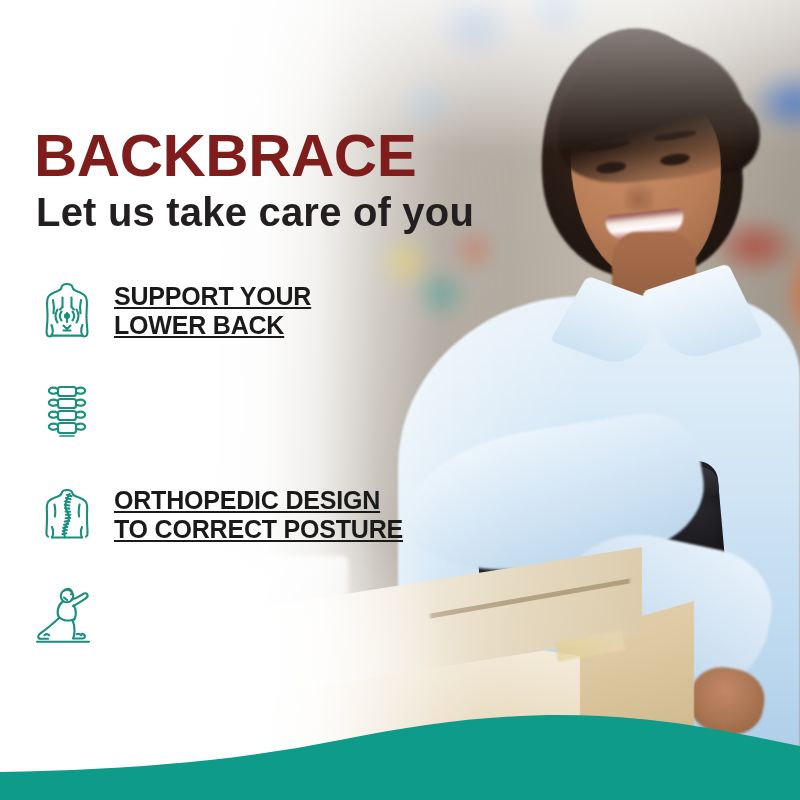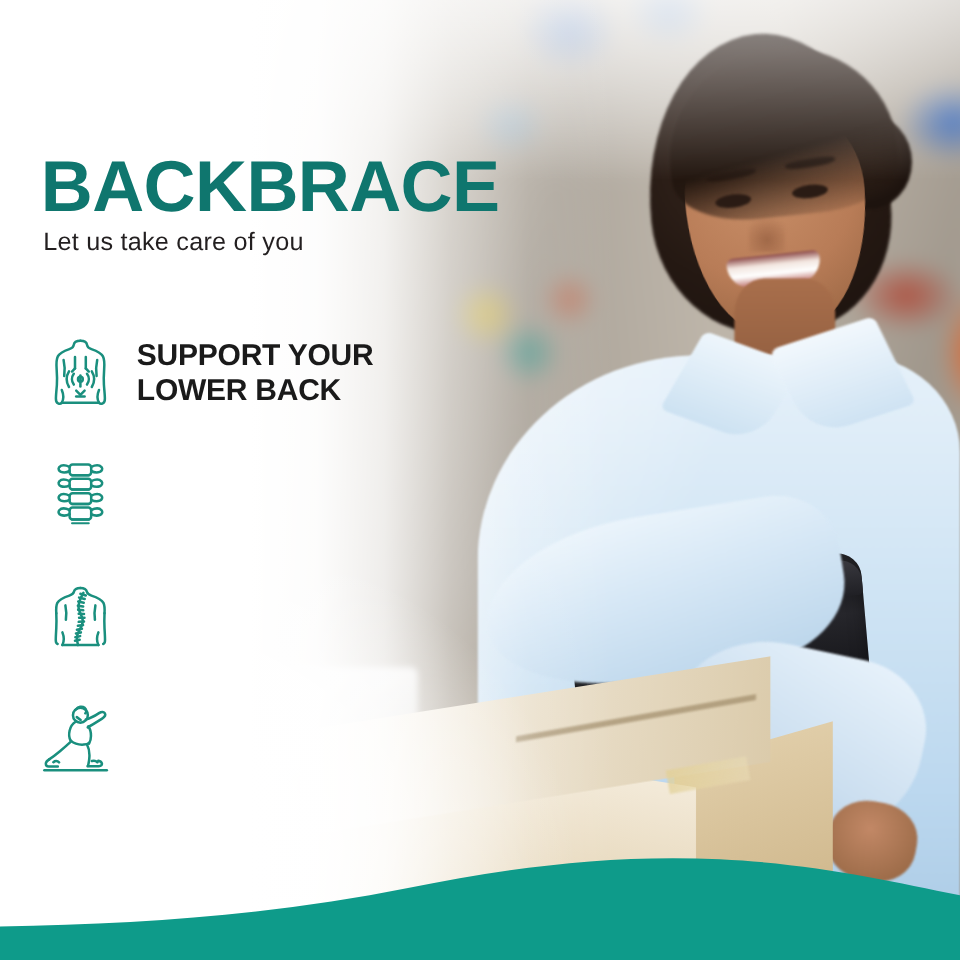--- a/index.html
+++ b/index.html
@@ -232,7 +232,7 @@
   .brand{
     position:absolute;left:34px;top:126px;
     font-size:60px;font-weight:bold;letter-spacing:-.5px;line-height:1;
-    color:#0f766e;
+    color:#7f1d1d;
     font-family:"Liberation Sans","DejaVu Sans",sans-serif;
   }
   .tagline{

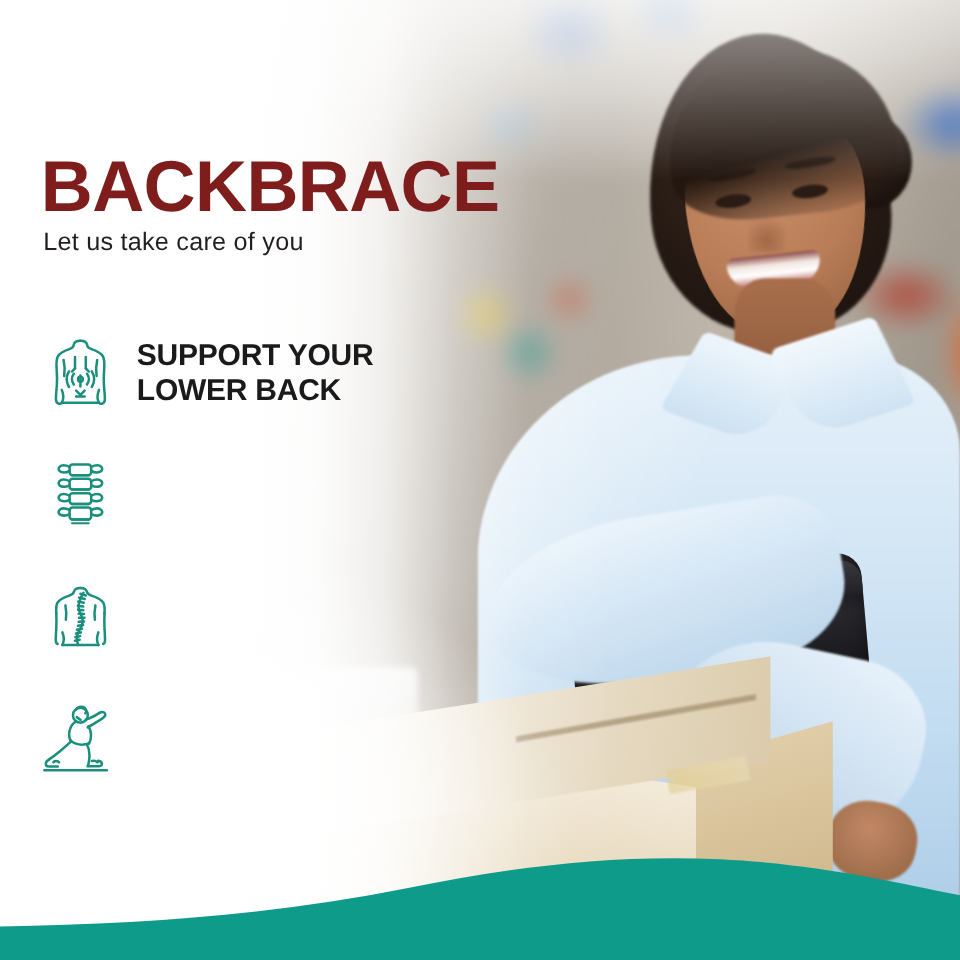--- a/index.html
+++ b/index.html
@@ -237,7 +237,7 @@
   }
   .tagline{
     position:absolute;left:36px;top:190px;
-    font-size:21px;font-weight:400;color:#231f20;letter-spacing:.2px;
+    font-size:40px;font-weight:700;color:#231f20;letter-spacing:.2px;
   }
 
   .features{position:absolute;left:30px;top:272px;width:430px;}

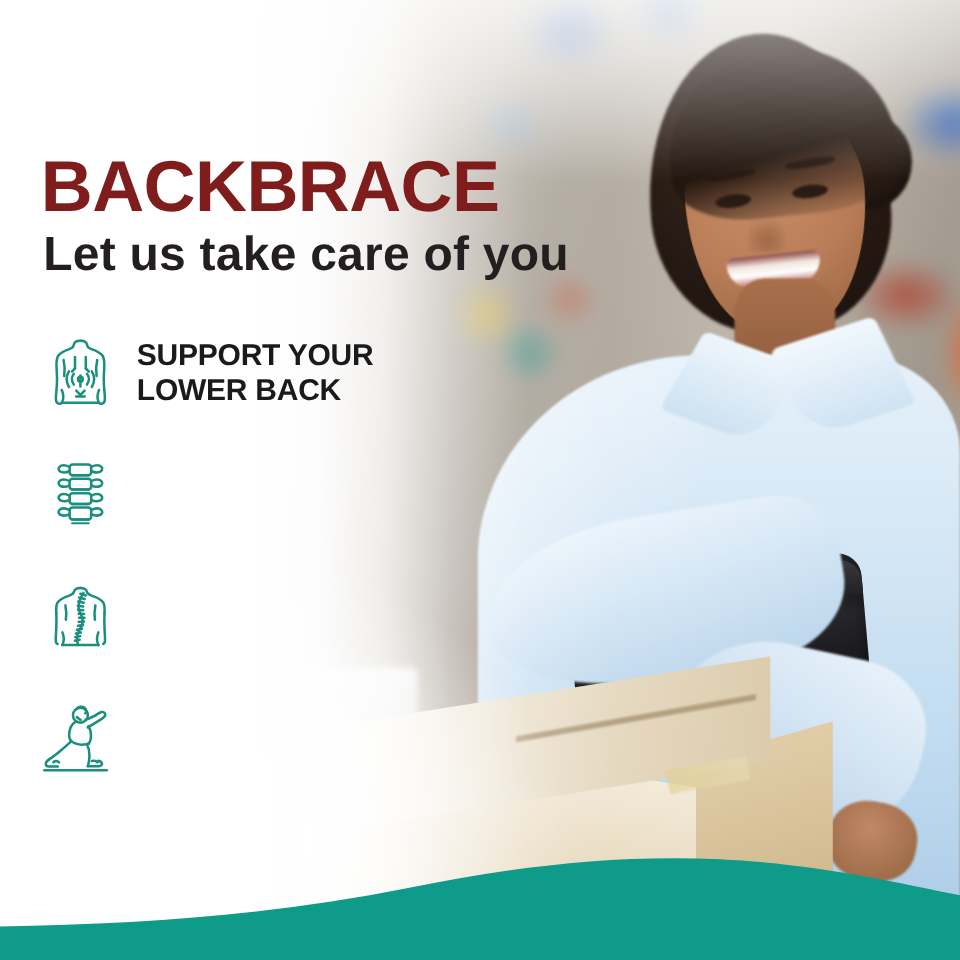--- a/index.html
+++ b/index.html
@@ -247,7 +247,7 @@
   .feat-text{
     margin-left:10px;
     font-size:25px;font-weight:bold;line-height:1.16;color:#1a1a1a;
-    letter-spacing:-.2px;white-space:pre-line;
+    letter-spacing:-.2px;white-space:pre-line;text-decoration:underline;
   }
 </style>
 </head>

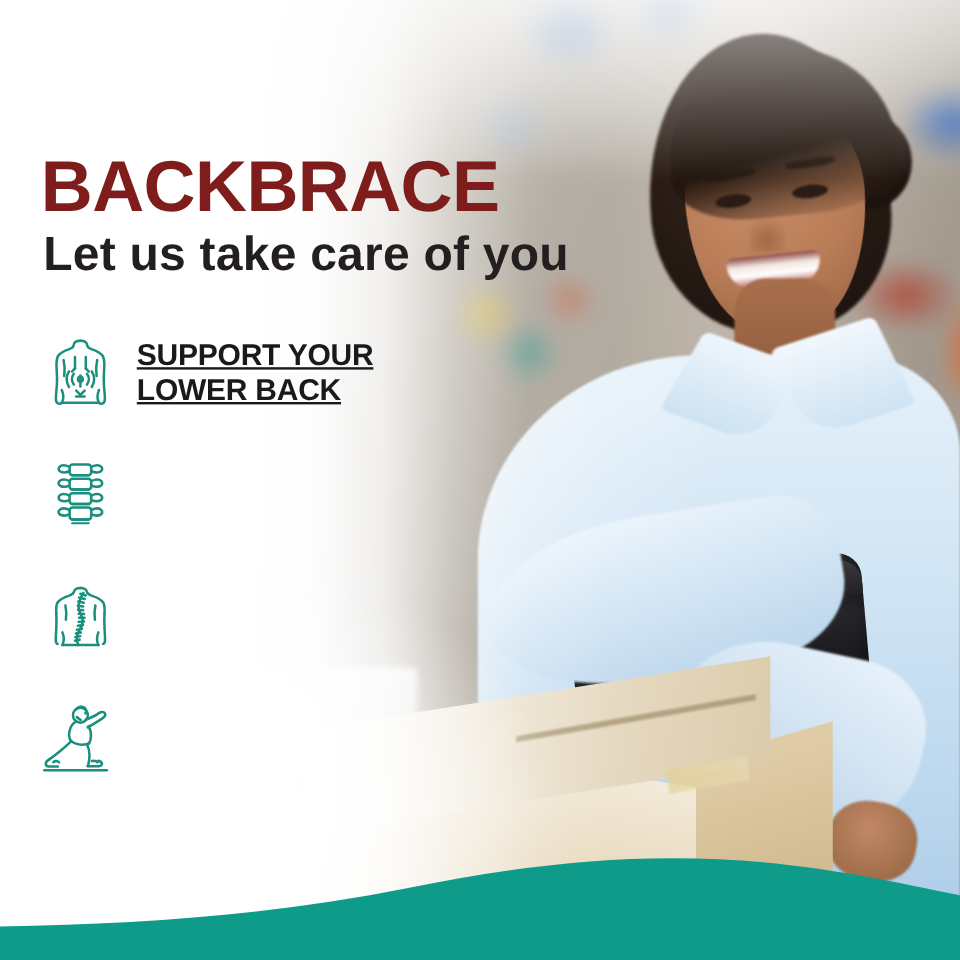--- a/index.html
+++ b/index.html
@@ -384,6 +384,8 @@
             <path d="M37.5 14.2l-4.5-1.4M36.6 17.2l-4.7-1.2M35.8 20.3l-4.6-1M35.3 23.5l-4.4-.7M35.4 26.6l-4.3-.4M36 29.7l-4.4-.2M36.4 32.8h-4.5M36 35.9l-4.4.3M35.2 38.9l-4.3.6M34.3 42l-4.2.8M33.4 45l-4.1.9M32.8 48.1l-4 .9M32.4 51.2l-3.9.8"></path>
           </svg>
         </span>
+        <span class="feat-text">ORTHOPEDIC DESIGN
+TO CORRECT POSTURE</span>
       </div>
 
       <div class="feature">

